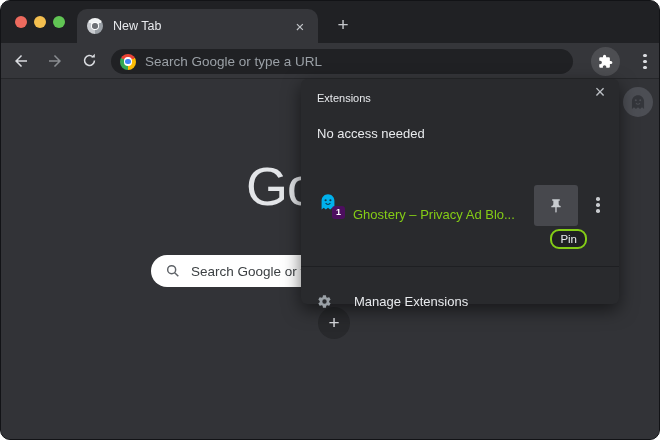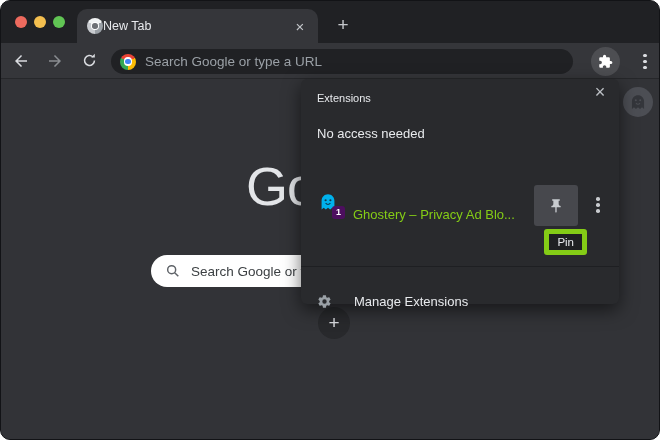--- a/index.html
+++ b/index.html
@@ -12,7 +12,7 @@
   .tl.red{left:14px;background:#ed6a5e;} .tl.yellow{left:33px;background:#f4bf4f;} .tl.green{left:52px;background:#61c554;}
   .tab{position:absolute;left:76px;top:8px;width:241px;height:34px;background:#35363a;
        border-radius:10px 10px 0 0;display:flex;align-items:center;padding:0 10px;box-sizing:border-box;}
-  .tab-title{color:#e8eaed;font-size:12.5px;flex:1;white-space:nowrap;overflow:hidden;}
+  .tab-title{color:#e8eaed;font-size:12.5px;margin-left:10px;flex:1;white-space:nowrap;overflow:hidden;}
   .tab-close{color:#c4c7cb;font-size:15px;line-height:15px;width:16px;text-align:center;cursor:default;}
   .newtab-btn{position:absolute;left:330px;top:12px;width:24px;height:24px;color:#c4c7cb;font-size:19px;
        line-height:23px;text-align:center;border-radius:50%;}

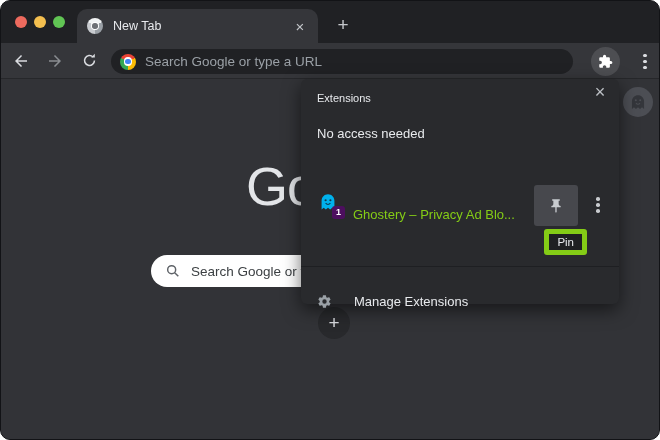--- a/index.html
+++ b/index.html
@@ -65,7 +65,7 @@
            display:flex;align-items:center;justify-content:center;}
   .row-menu{position:absolute;right:8px;top:7px;width:26px;height:28px;display:flex;align-items:center;justify-content:center;}
   .row-menu .dots i{background:#c8cbcf;}
-  .tooltip{position:absolute;right:32px;top:150px;background:#1f2022;border:5px solid #84cc16;border-radius:3px;
+  .tooltip{position:absolute;right:32px;top:150px;background:#1f2022;border:2px solid #84cc16;border-radius:9px;
            color:#e8eaed;font-size:11.5px;padding:2px 8px;}
   .popup-divider{position:absolute;left:0;top:187px;width:100%;height:1px;background:#1e1f22;}
   .manage-row{position:absolute;left:0;top:204px;width:100%;height:37px;display:flex;align-items:center;}

